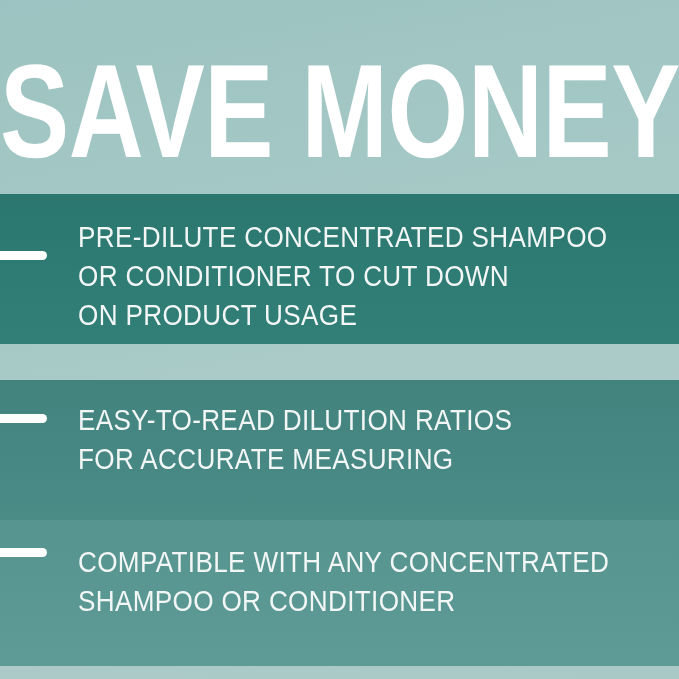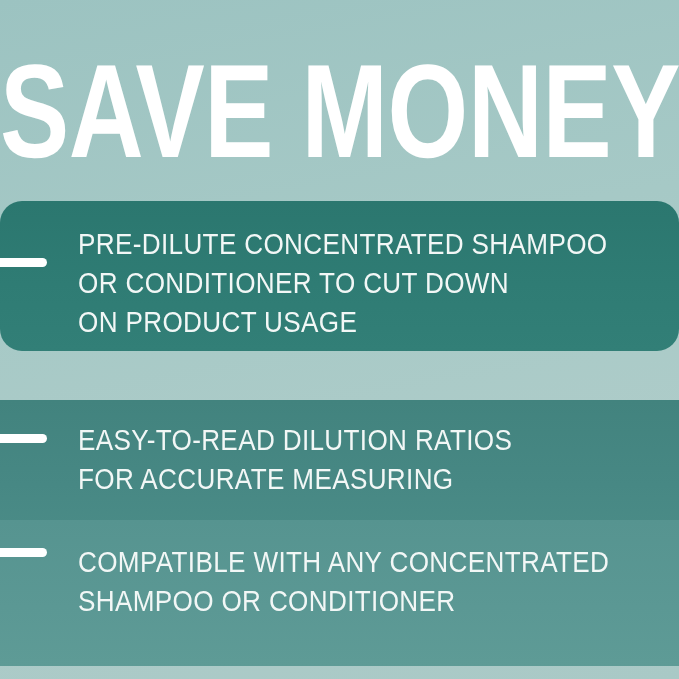--- a/index.html
+++ b/index.html
@@ -54,10 +54,9 @@
     box-sizing: border-box;
   }
   .band-1 {
-    top: 201px;
+    top: 194px;
     height: 150px;
     background: linear-gradient(180deg, #2b776f 0%, #2f7c74 55%, #327f77 100%);
-    border-radius: 22px;
   }
   .band-2 {
     top: 400px;

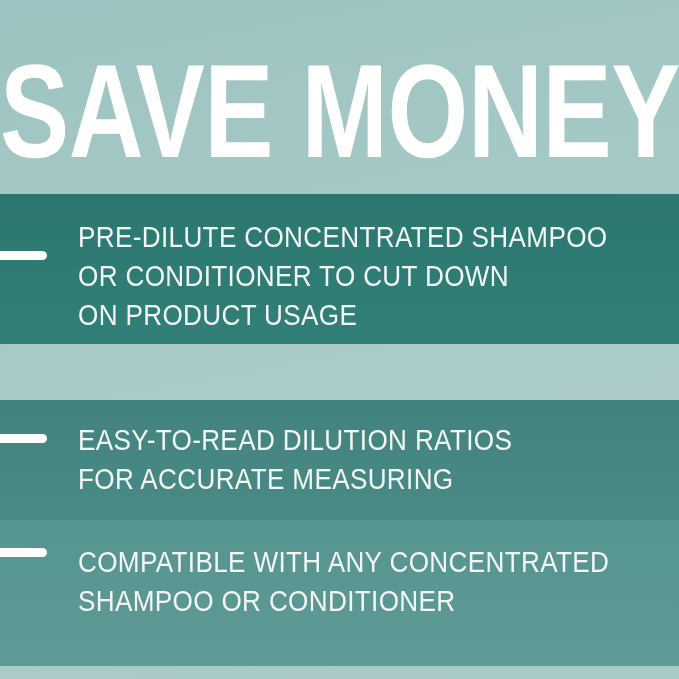--- a/index.html
+++ b/index.html
@@ -59,7 +59,7 @@
     background: linear-gradient(180deg, #2b776f 0%, #2f7c74 55%, #327f77 100%);
   }
   .band-2 {
-    top: 400px;
+    top: 380px;
     height: 140px;
     background: linear-gradient(180deg, #42837e 0%, #478884 60%, #4b8c87 100%);
   }

